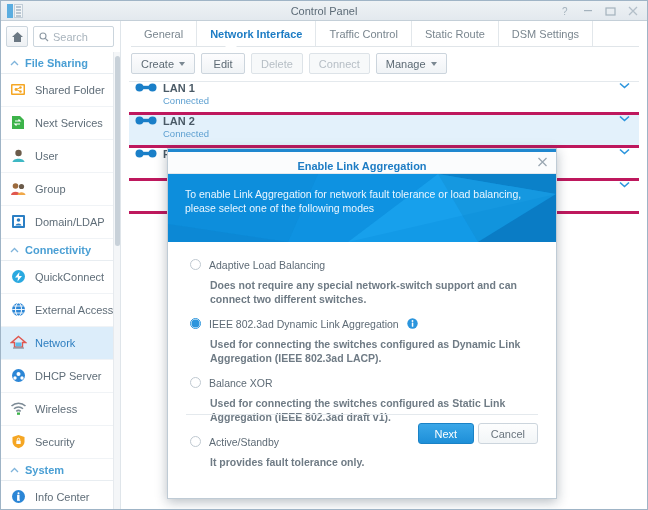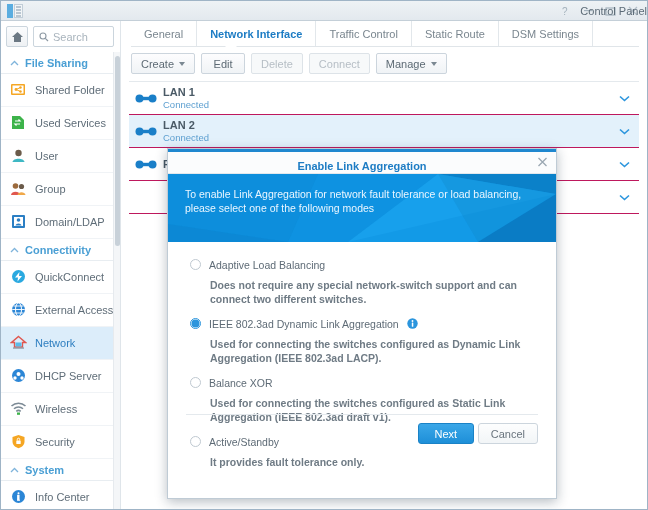--- a/index.html
+++ b/index.html
@@ -34,7 +34,7 @@
   .title-logo .lg-b { position:absolute; left:7px; top:0; width:9px; height:14px; background:#f2f5f7; border:1px solid #c2ced8; }
   .title-logo .lg-b i { display:block; height:1.5px; background:#b9c6d1; margin:1.5px 1px 0 1px; }
   .titlebar-title {
-    position: absolute; left: 0; right: 0; text-align: right;
+    position: absolute; left: 0; right: 0; text-align: center;
     font-size: 11px; color: #5c6b77; line-height: 20px;
     pointer-events: none;
   }

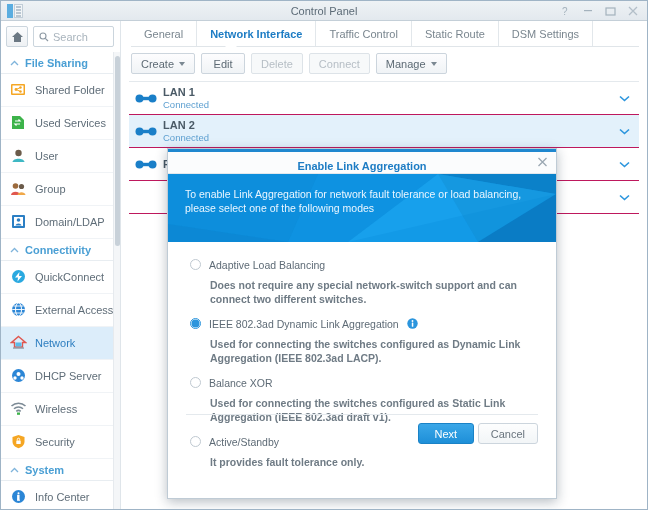--- a/index.html
+++ b/index.html
@@ -141,8 +141,8 @@
   .list-sep { height: 1px; background: #e4e9ed; }
   .lan-row {
     position: relative; height: 33px;
-    border-bottom: 1px solid #be185d;
-    display: flex; align-items: center;
+    border-bottom: 3px solid #be185d;
+    display: flex; align-items: flex-start;
   }
   .lan-row.selected { background: #e3f1fb; }
   .lan-ico { width: 34px; flex: none; display: flex; align-items: center; justify-content: center; }

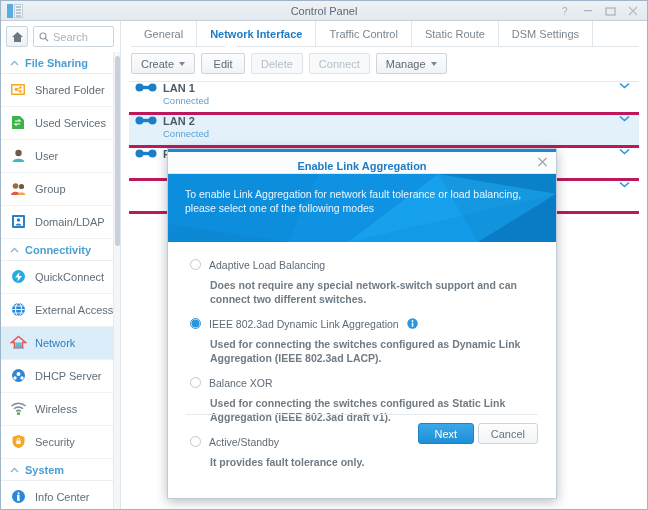--- a/index.html
+++ b/index.html
@@ -298,7 +298,7 @@
               <path d="M5 6 h5 l-1.5 -1.5 M10 9 h-5 l1.5 1.5" stroke="#fff" stroke-width="1.2" fill="none"></path>
             </svg>
           </span>
-          <span>Used Services</span>
+          <span>Next Services</span>
         </div>
 
         <div class="sb-item">

